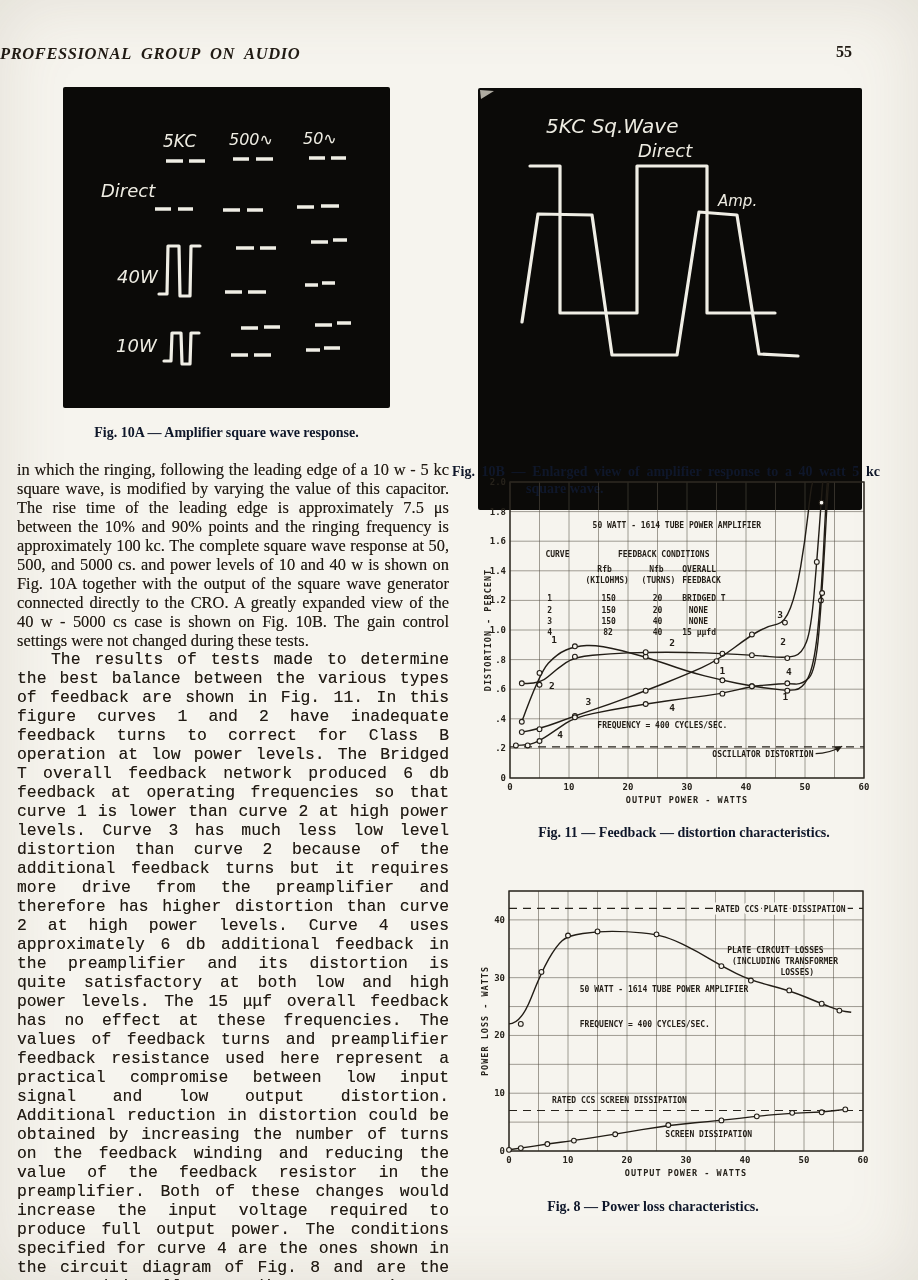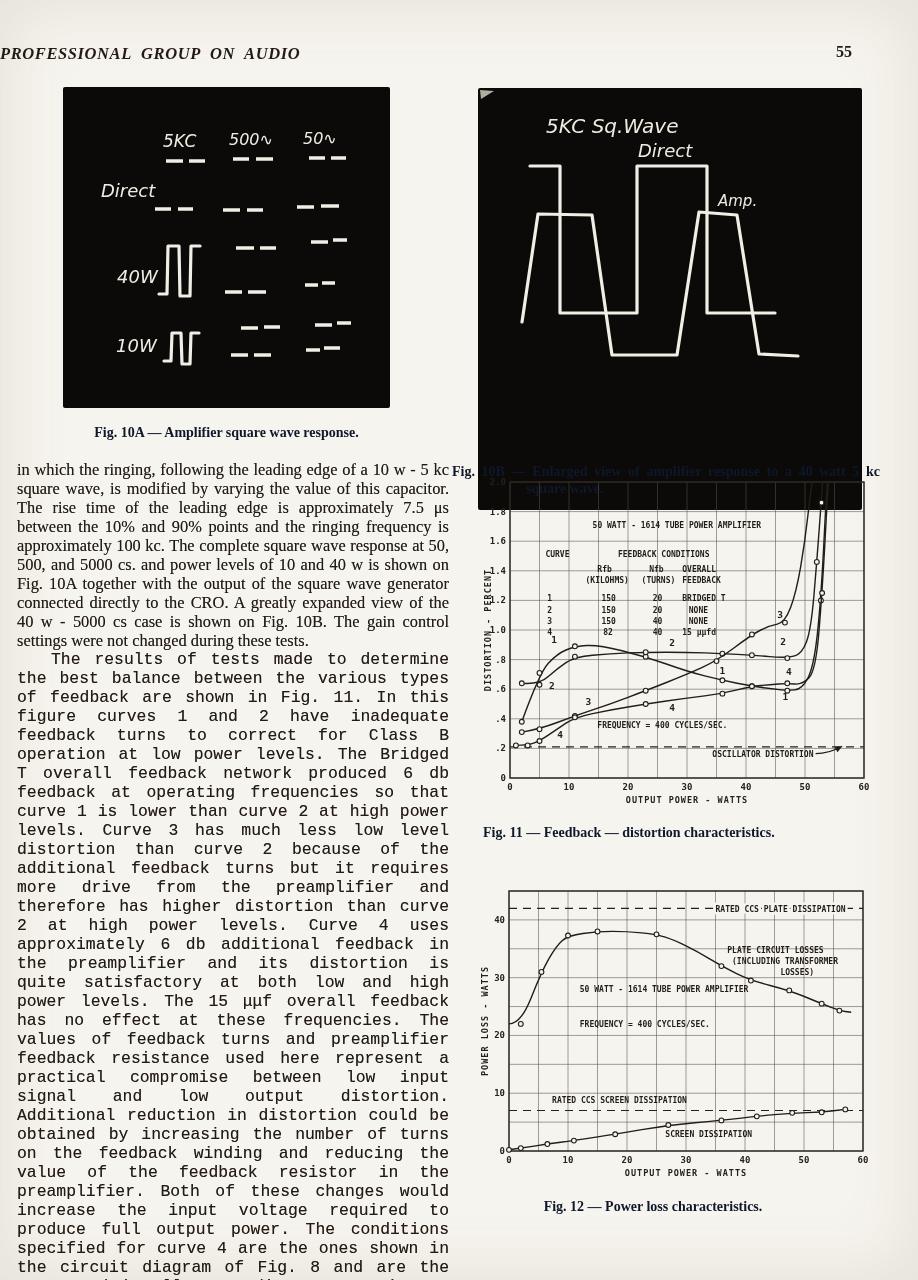--- a/index.html
+++ b/index.html
@@ -20,7 +20,7 @@
   .caption{position:absolute;font-weight:bold;font-size:14px;line-height:17px;color:#0f172a;}
   .cap-a{left:63px;top:424px;width:327px;text-align:center;}
   .cap-b{left:452px;top:421px;width:428px;text-align:justify;padding-left:74px;text-indent:-74px;box-sizing:border-box;margin-top:42px;}
-  .cap-11{left:483px;top:824px;width:402px;}
+  .cap-11{left:483px;top:824px;width:402px;text-align:center;}
   .cap-12{left:480px;top:1198px;width:346px;text-align:center;}
   .body-col{position:absolute;left:17px;top:460px;width:432px;font-size:16.4px;line-height:19px;
         text-align:justify;text-shadow:0 0 .4px rgba(35,24,12,.55);}

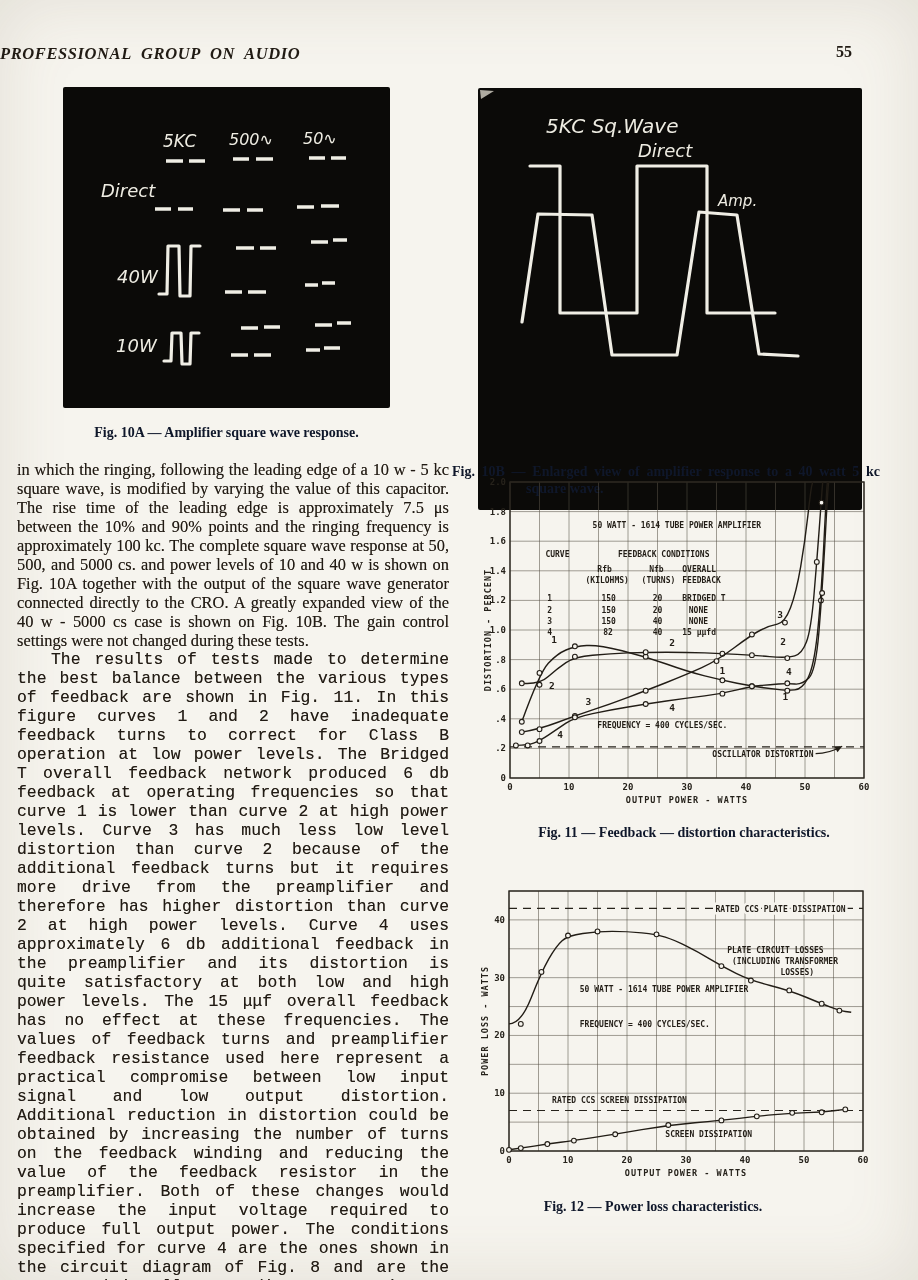--- a/index.html
+++ b/index.html
@@ -290,7 +290,7 @@
       <text x="72.07" y="220.04444444444442" class="anno">RATED CCS SCREEN DISSIPATION</text>
       <text x="185.35" y="254.13333333333333" class="anno">SCREEN DISSIPATION</text>
     </svg>
-  <div class="caption cap-12">Fig. 12 — Power loss characteristics.</div>
+  <div class="caption cap-12">Fig. 8 — Power loss characteristics.</div>
 
 </div>
 

